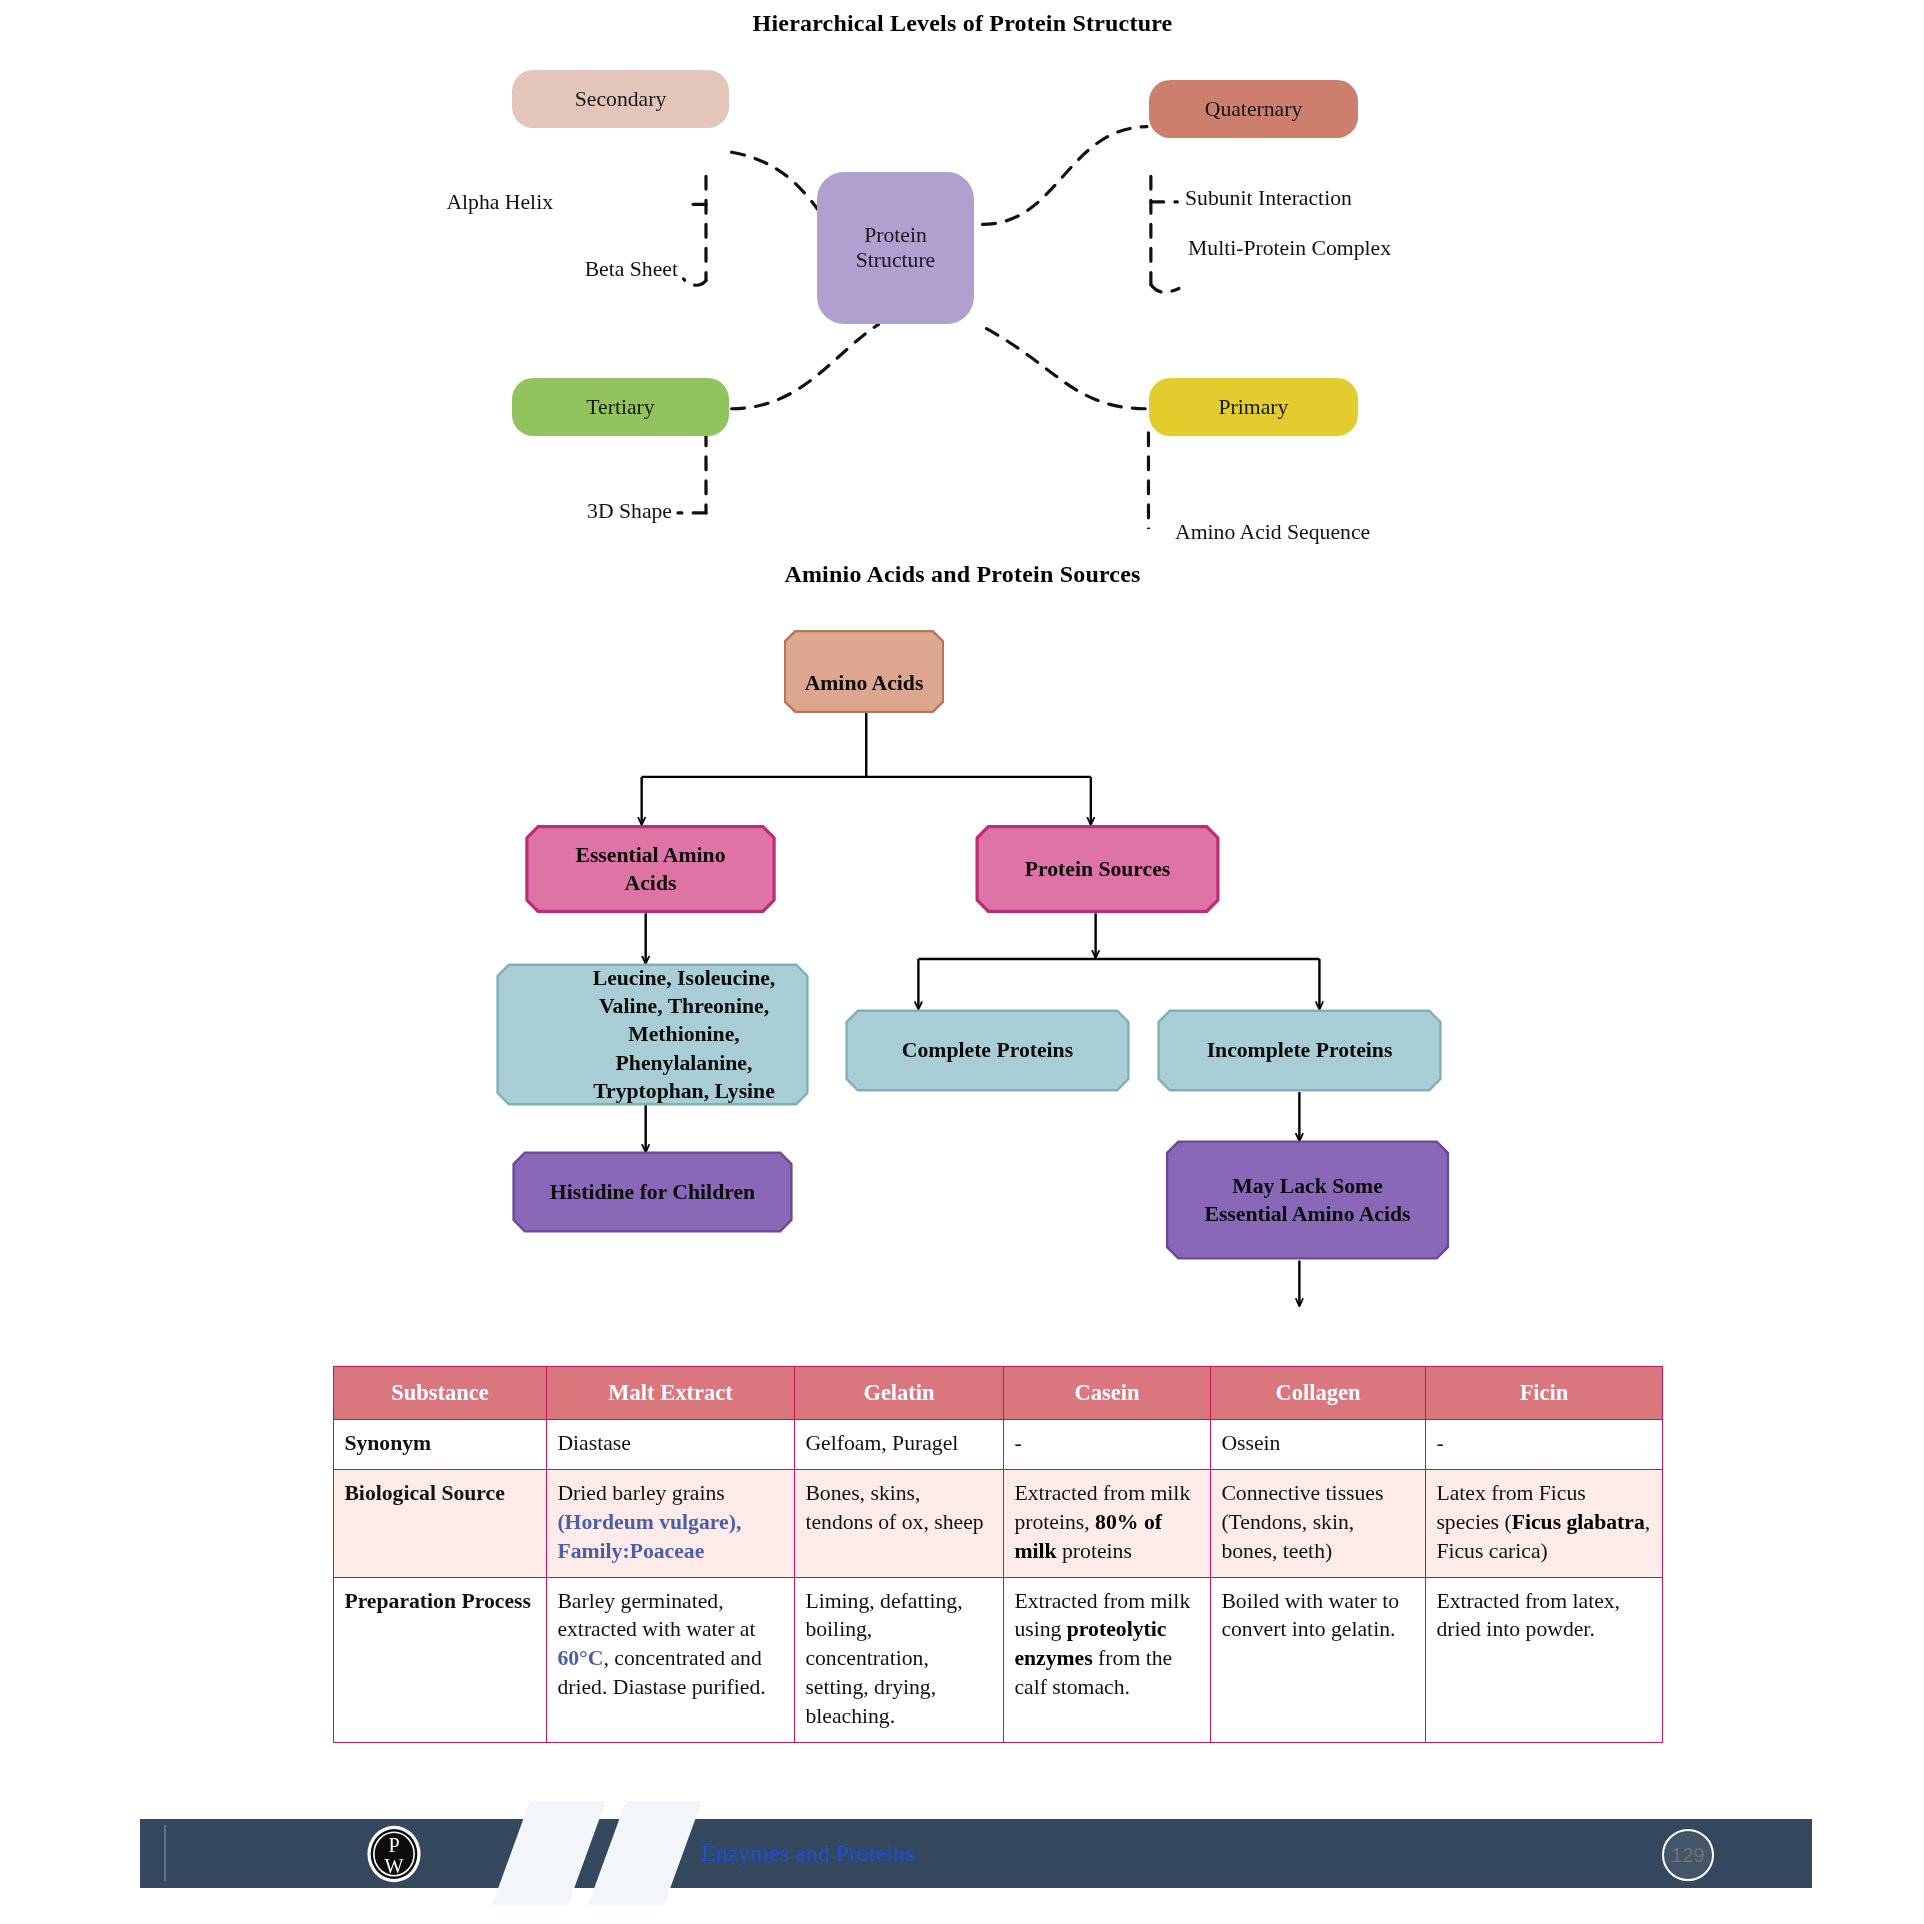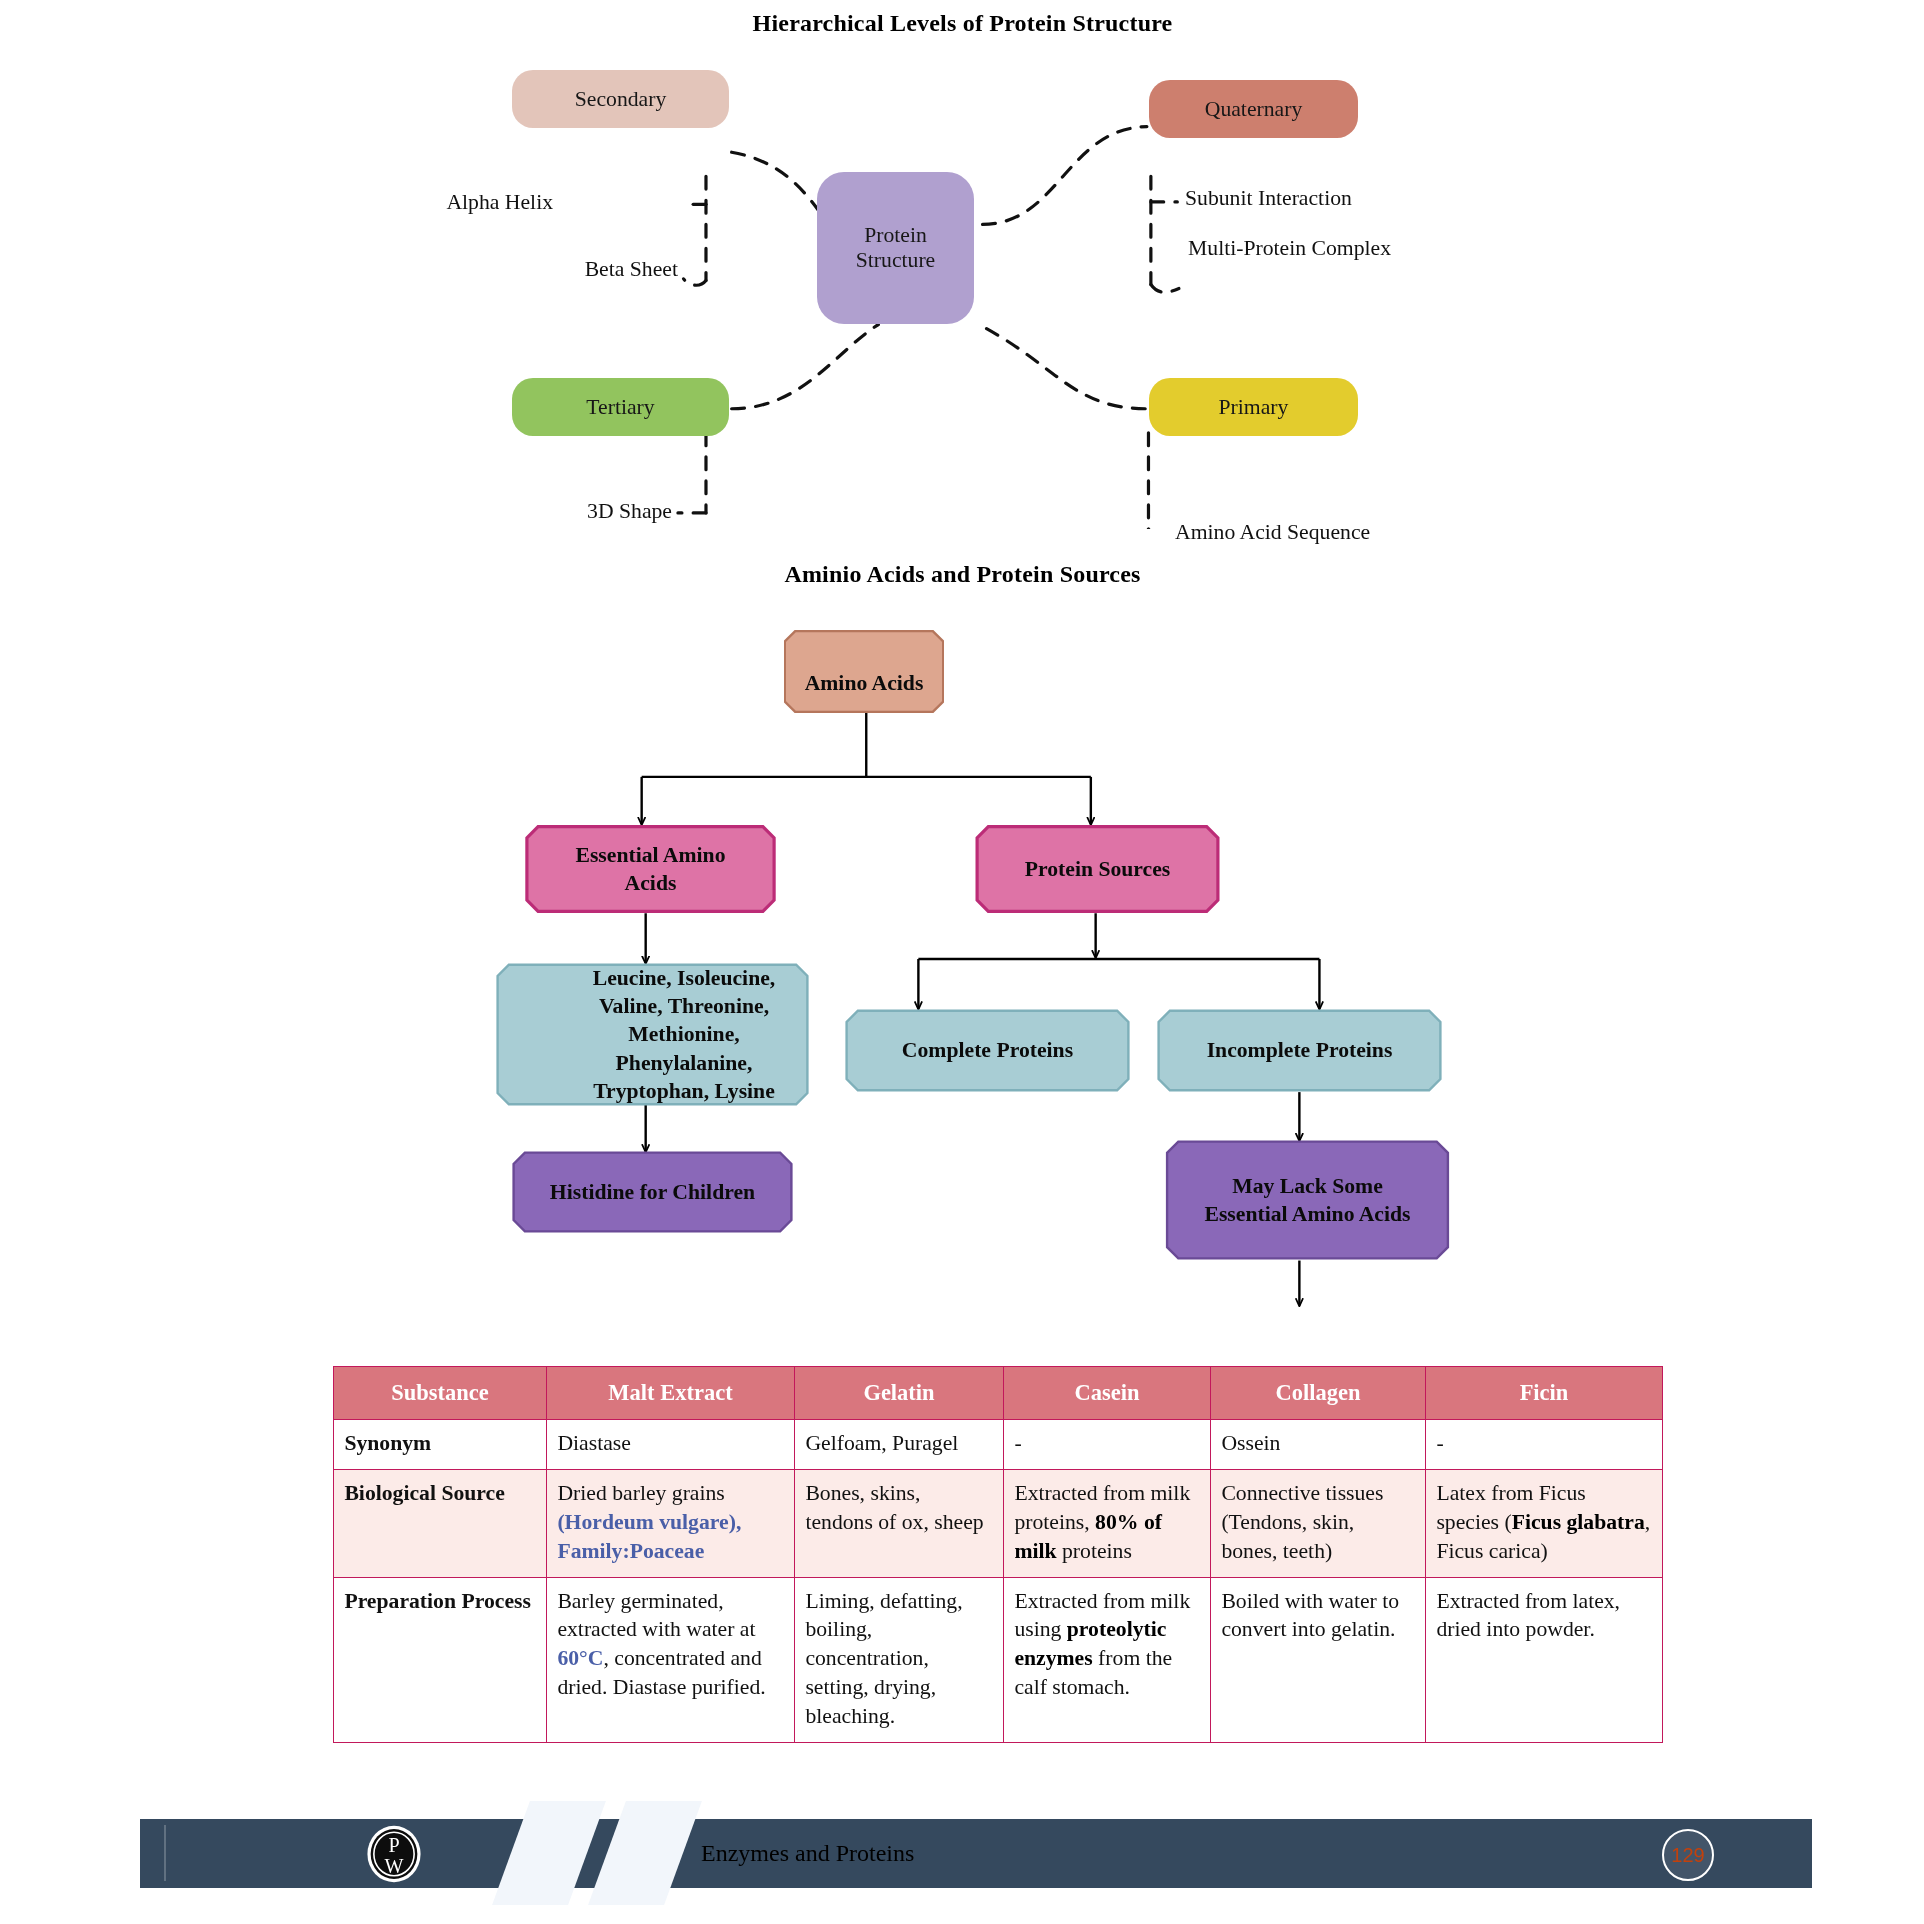--- a/index.html
+++ b/index.html
@@ -158,7 +158,7 @@
     left: 561px; top: 0;
     height: 69px;
     display: flex; align-items: center;
-    color: #000000;
+    color: #1d4ed8;
     font-size: 24px;
   }
   #page-badge {

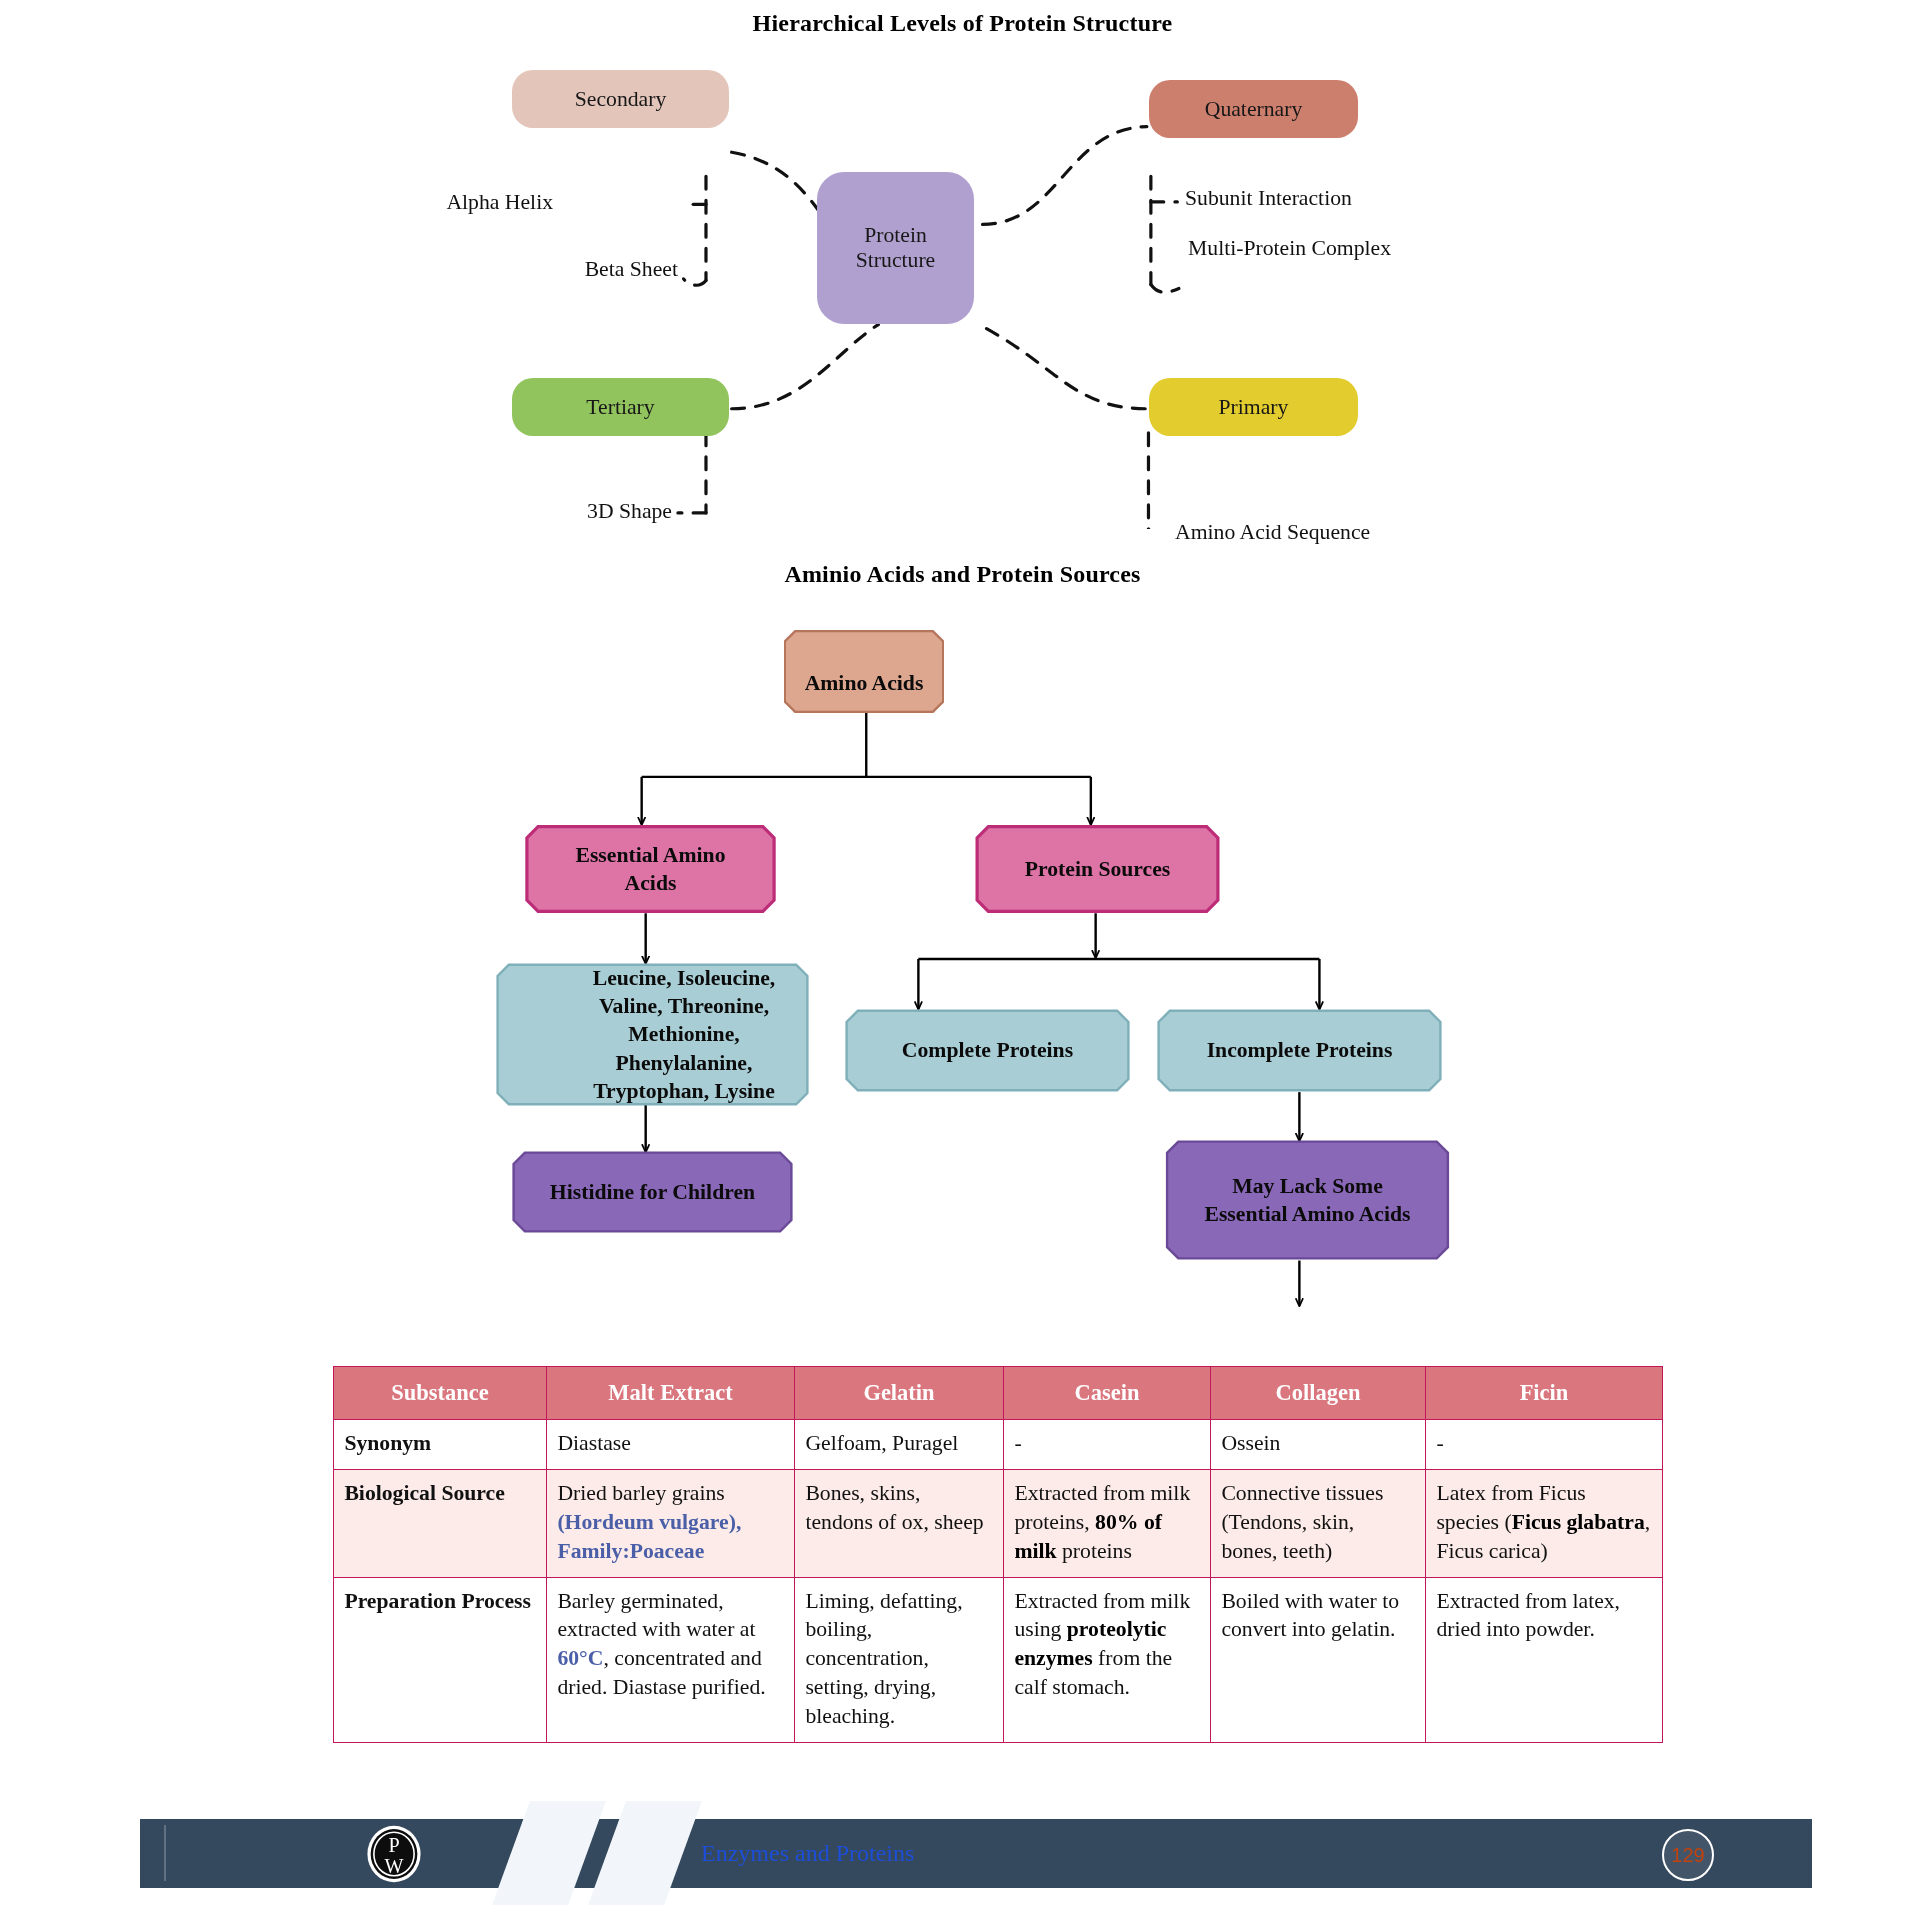--- a/index.html
+++ b/index.html
@@ -168,7 +168,7 @@
     border: 2.4px solid #ffffff;
     border-radius: 50%;
     display: flex; align-items: center; justify-content: center;
-    color: #c2410c;
+    color: #737373;
     font-size: 20px;
     font-family: "Liberation Sans", sans-serif;
     background: rgba(255,255,255,.07);

